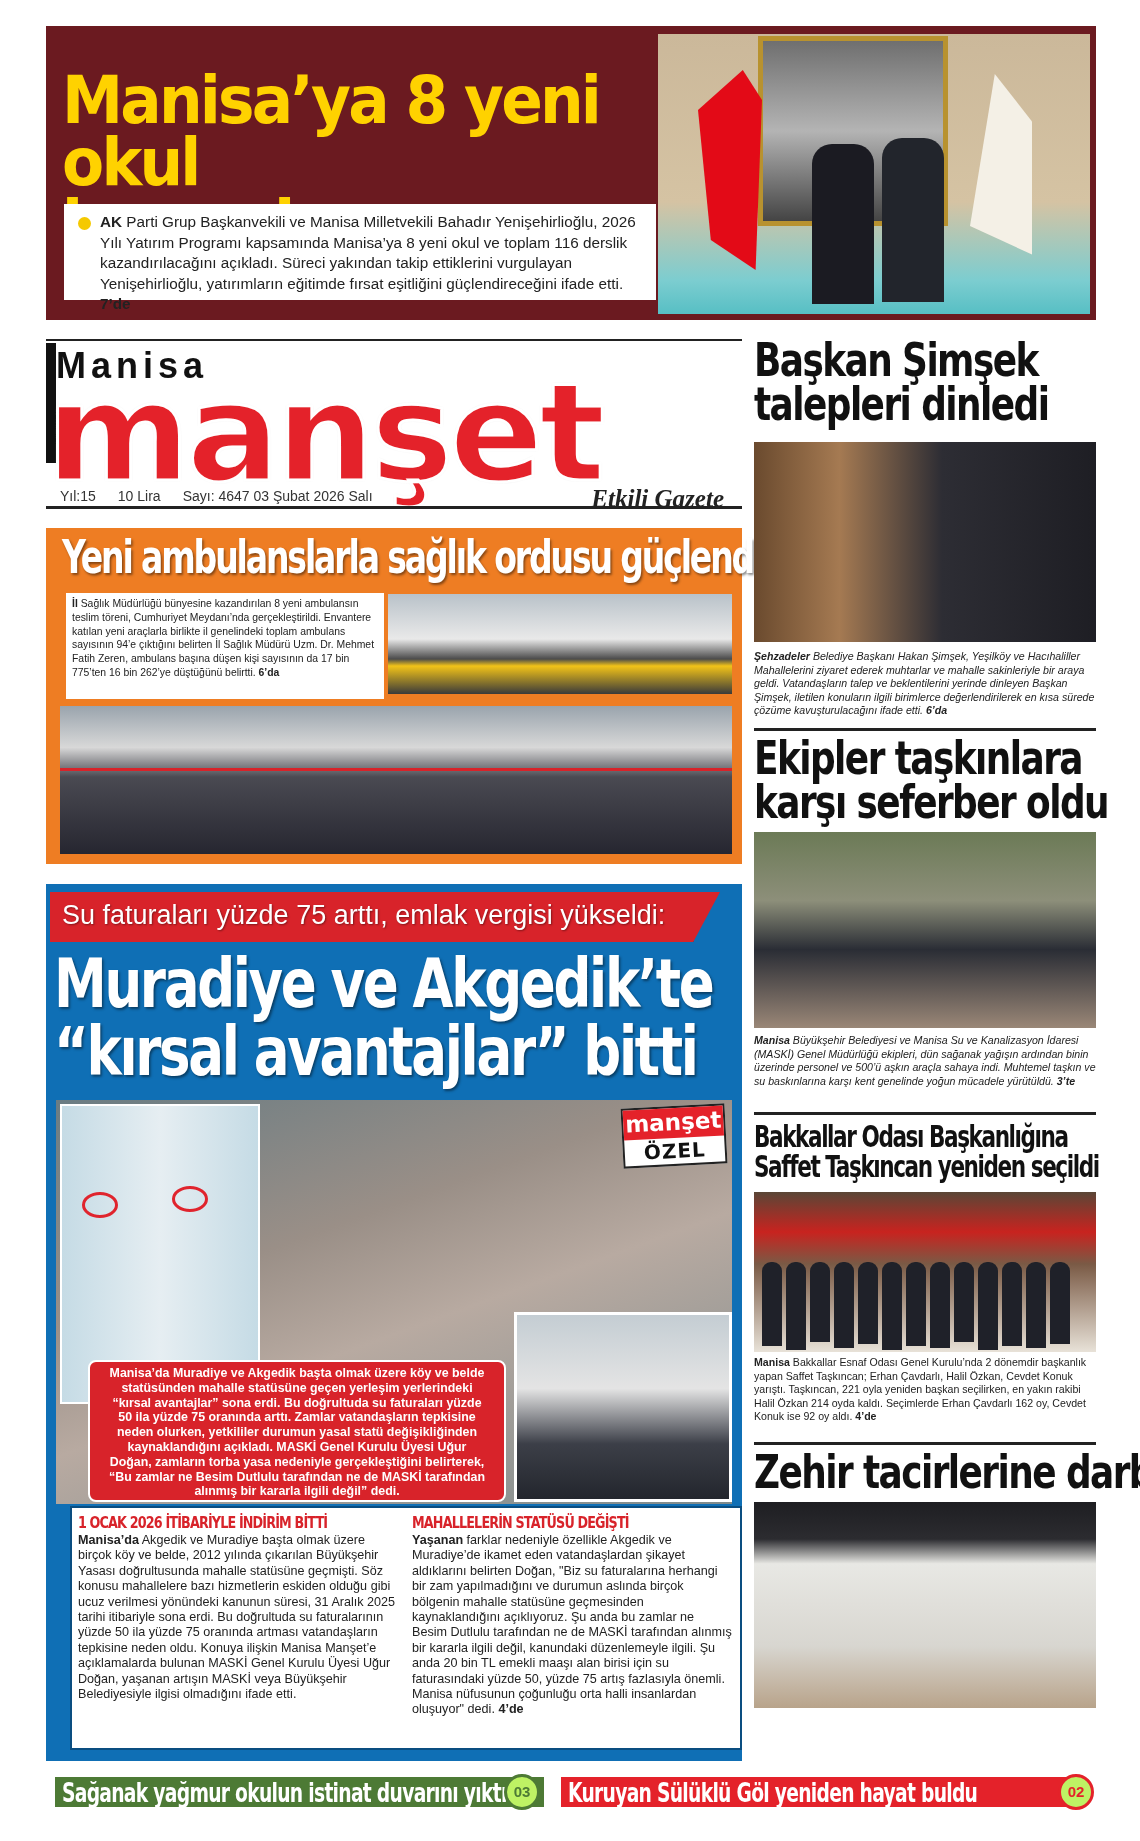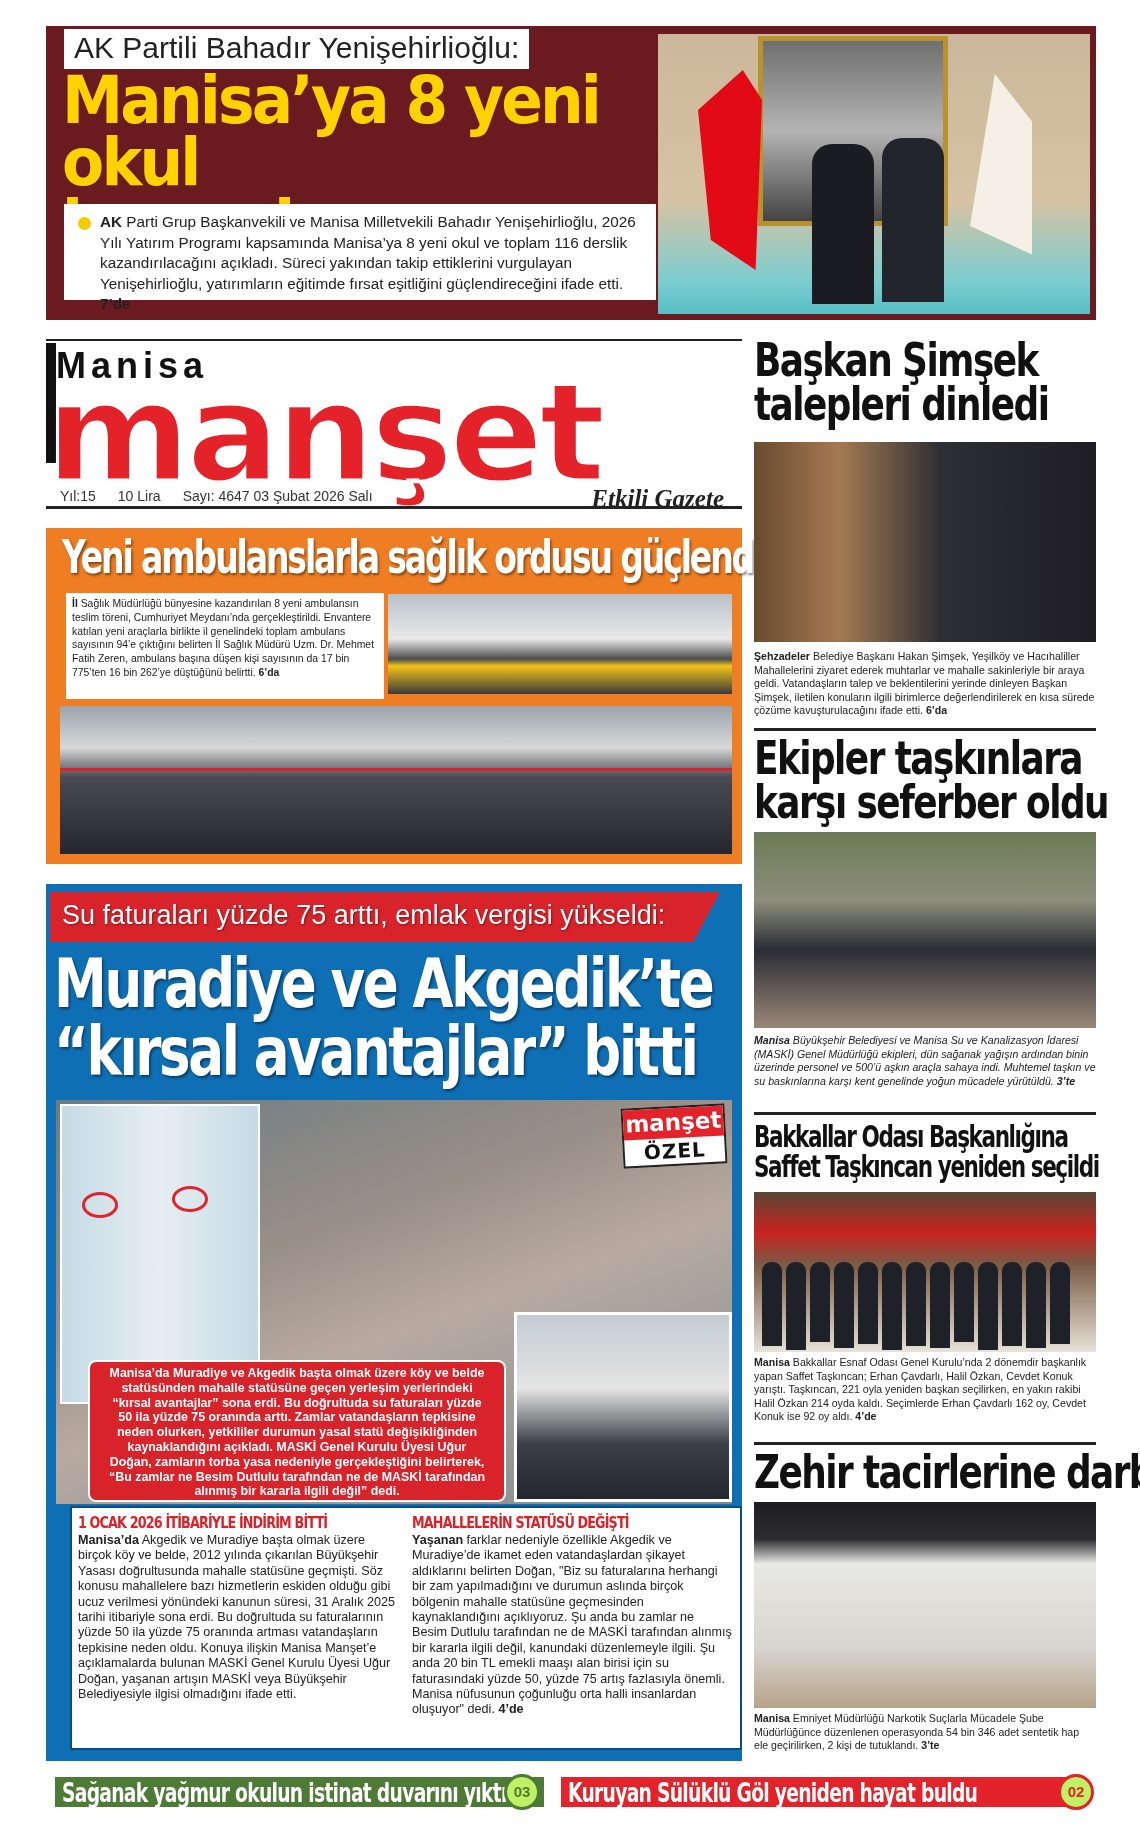--- a/index.html
+++ b/index.html
@@ -75,7 +75,6 @@
 <body>
 
 <section id="top-banner">
-  <div id="top-kicker">AK Partili Bahadır Yenişehirlioğlu:</div>
   <h1 id="top-headline">
     <div>Manisa’ya 8 yeni</div>
     <div>okul kazandırıyoruz</div>

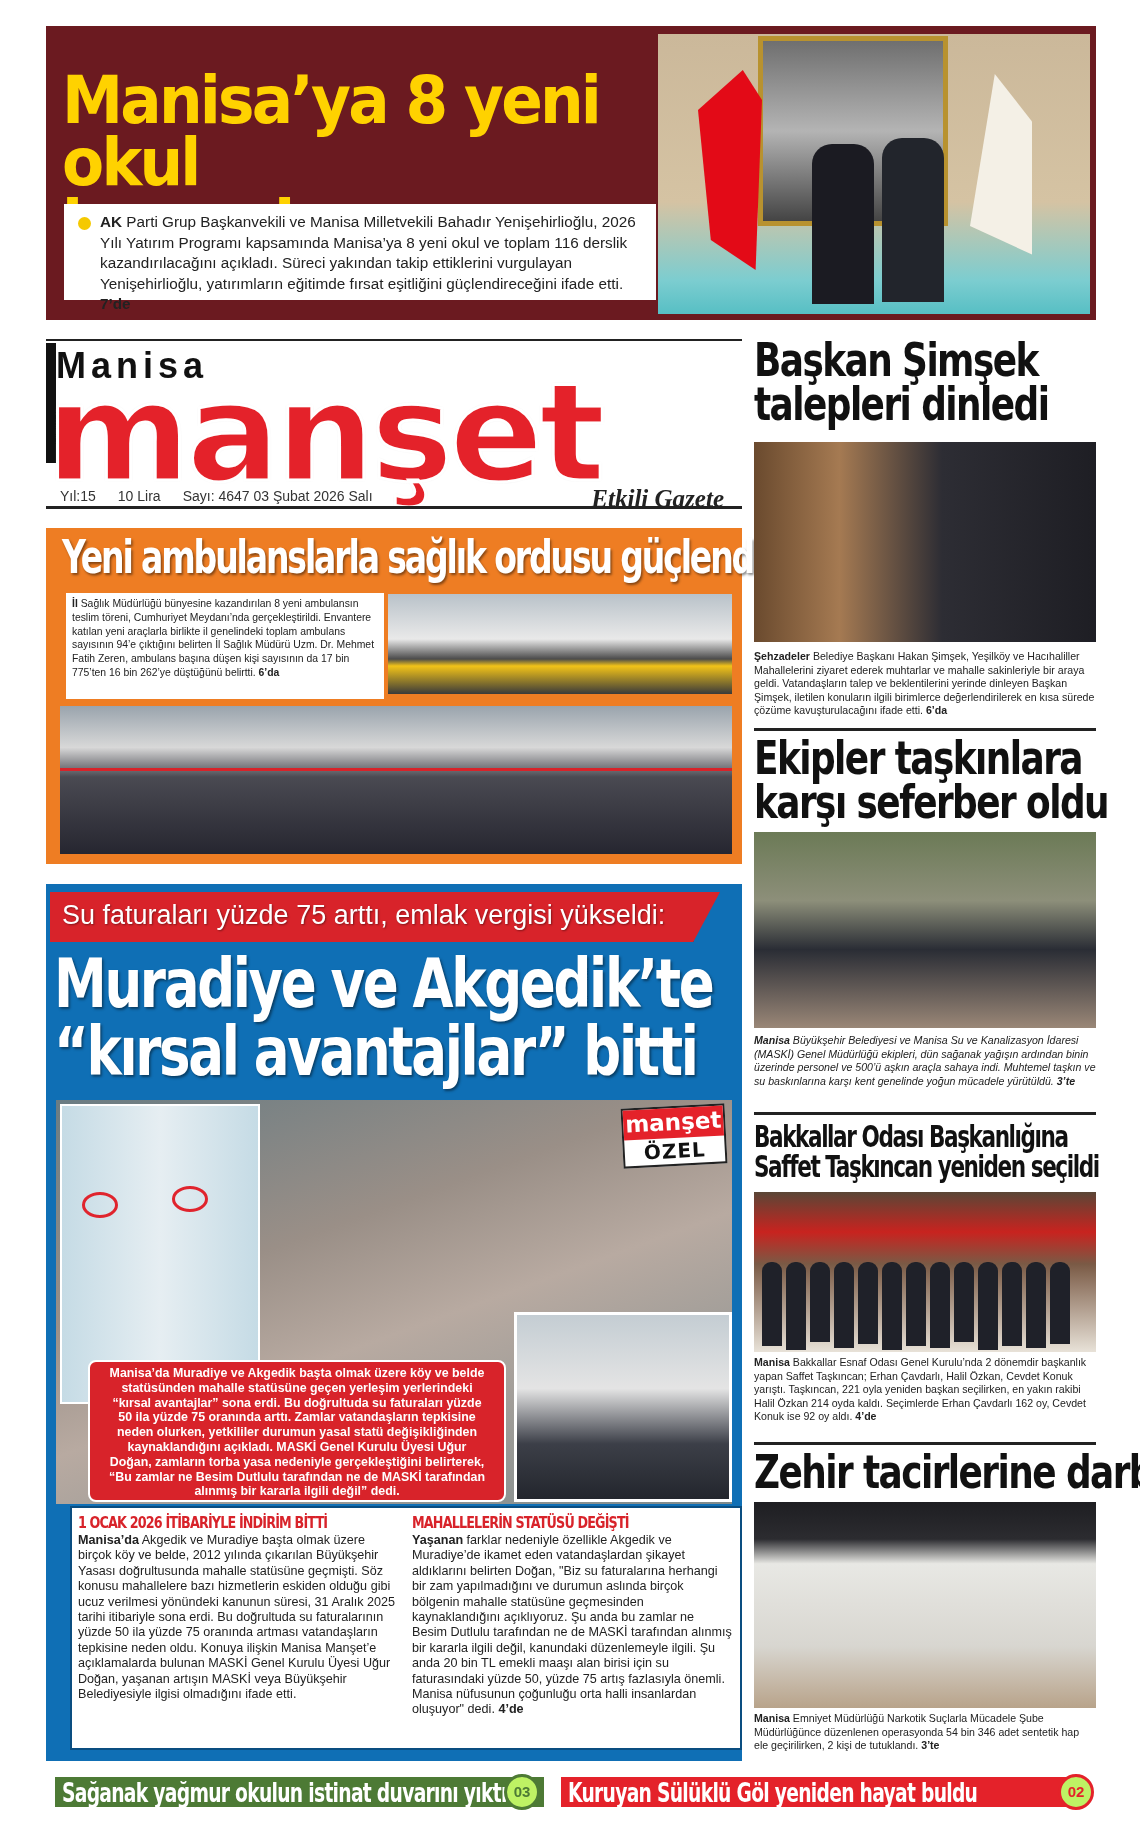--- a/index.html
+++ b/index.html
@@ -154,7 +154,7 @@
     <div>talepleri dinledi</div>
   </h2>
   <div class="rphoto" style="top:104px;height:200px;background:linear-gradient(90deg,#6a4a2e 0%,#a57a52 25%,#2d2d34 55%,#1e1e24 100%);"></div>
-  <p class="rtext" style="top:312px;"><b>Şehzadeler</b><span> Belediye Başkanı Hakan Şimşek, Yeşilköy ve Hacıhaliller Mahallelerini ziyaret ederek muhtarlar ve mahalle sakinleriyle bir araya geldi. Vatandaşların talep ve beklentilerini yerinde dinleyen Başkan Şimşek, iletilen konuların ilgili birimlerce değerlendirilerek en kısa sürede çözüme kavuşturulacağını ifade etti. </span><b>6’da</b></p>
+  <p class="rtext" style="top:312px;font-style:italic;"><b>Şehzadeler</b><span> Belediye Başkanı Hakan Şimşek, Yeşilköy ve Hacıhaliller Mahallelerini ziyaret ederek muhtarlar ve mahalle sakinleriyle bir araya geldi. Vatandaşların talep ve beklentilerini yerinde dinleyen Başkan Şimşek, iletilen konuların ilgili birimlerce değerlendirilerek en kısa sürede çözüme kavuşturulacağını ifade etti. </span><b>6’da</b></p>
 </article>
 
 <article class="rstory" style="top:726px;height:380px;">

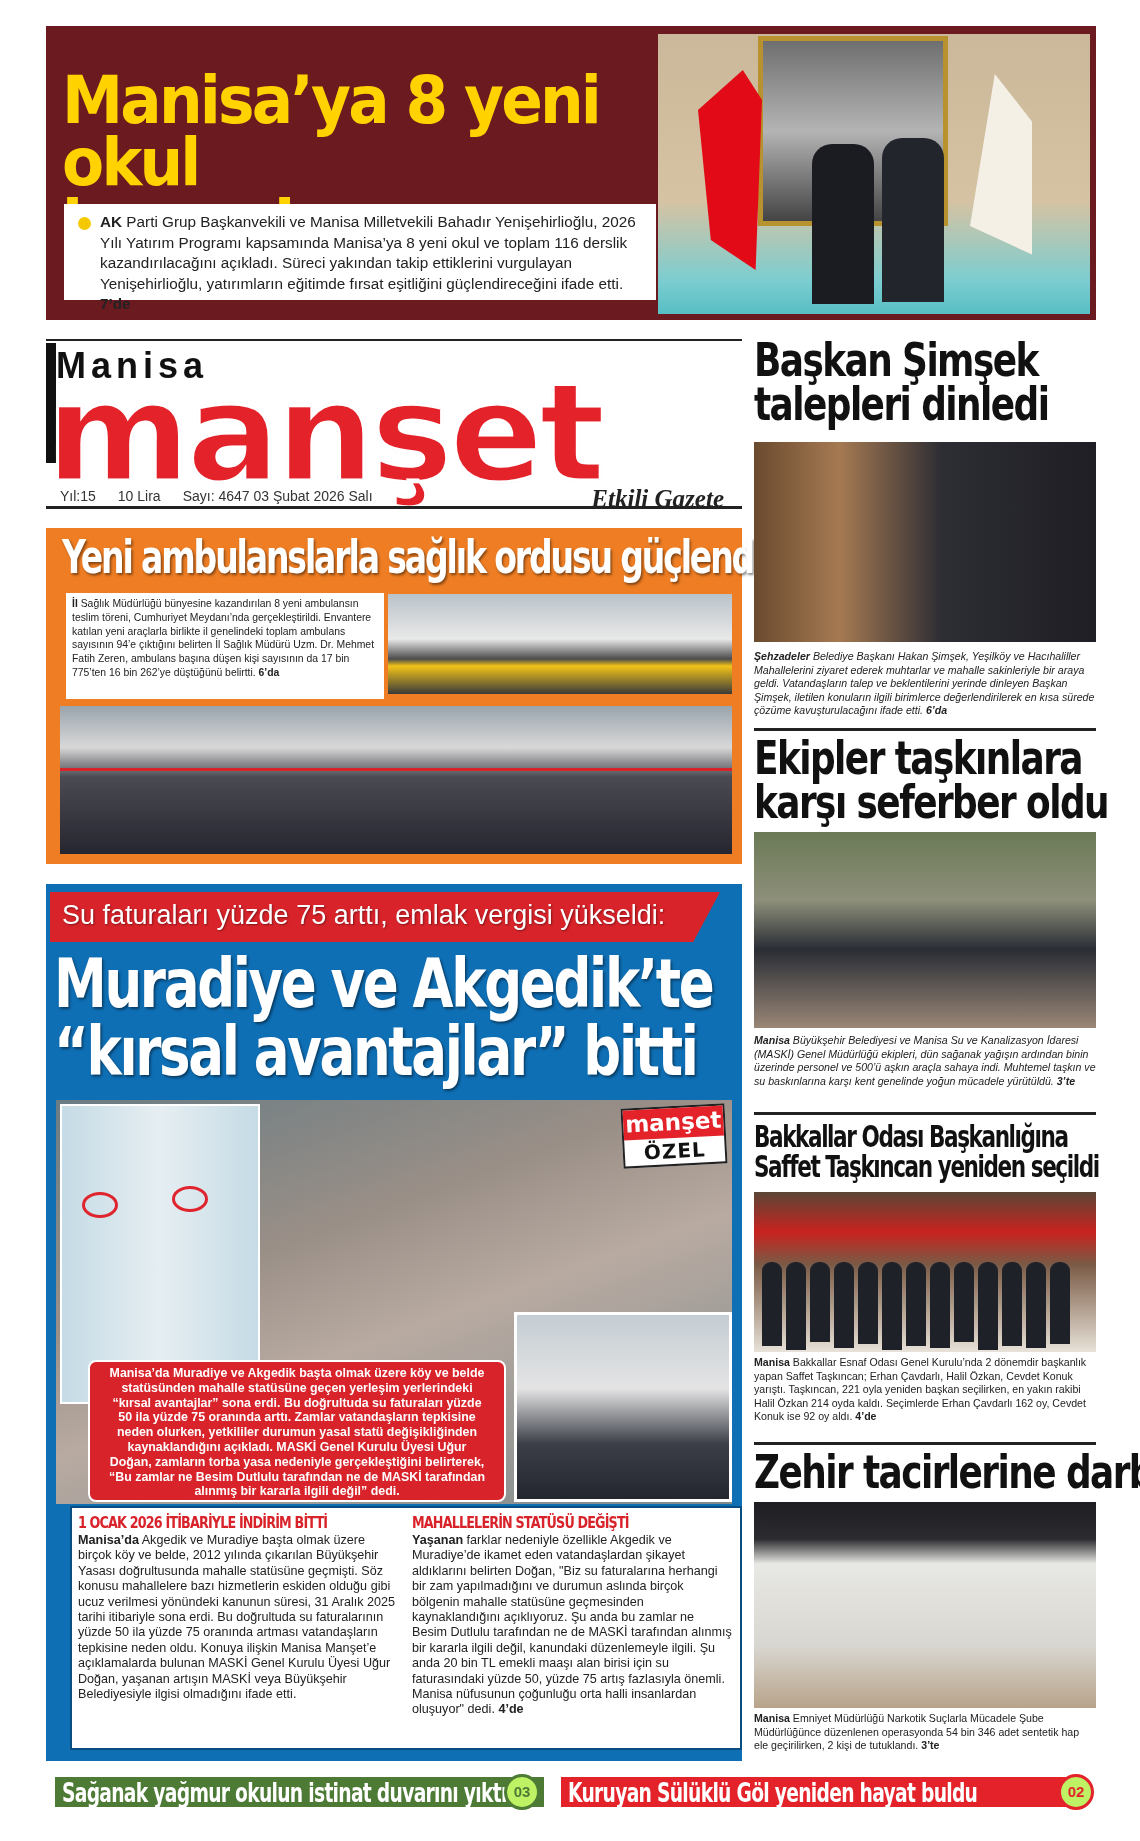--- a/index.html
+++ b/index.html
@@ -199,7 +199,6 @@
     <div>Zehir tacirlerine darbe</div>
   </h2>
   <div class="rphoto" style="top:62px;height:206px;background:linear-gradient(180deg,#1e1e22 0%,#2c2c30 18%,#e8e8e4 30%,#d8d6d0 70%,#b8a38a 100%);"></div>
-  <p class="rtext" style="top:272px;"><b>Manisa</b><span> Emniyet Müdürlüğü Narkotik Suçlarla Mücadele Şube Müdürlüğünce düzenlenen operasyonda 54 bin 346 adet sentetik hap ele geçirilirken, 2 kişi de tutuklandı. </span><b>3’te</b></p>
 </article>
 
 <div class="teaser" id="teaser-1">

